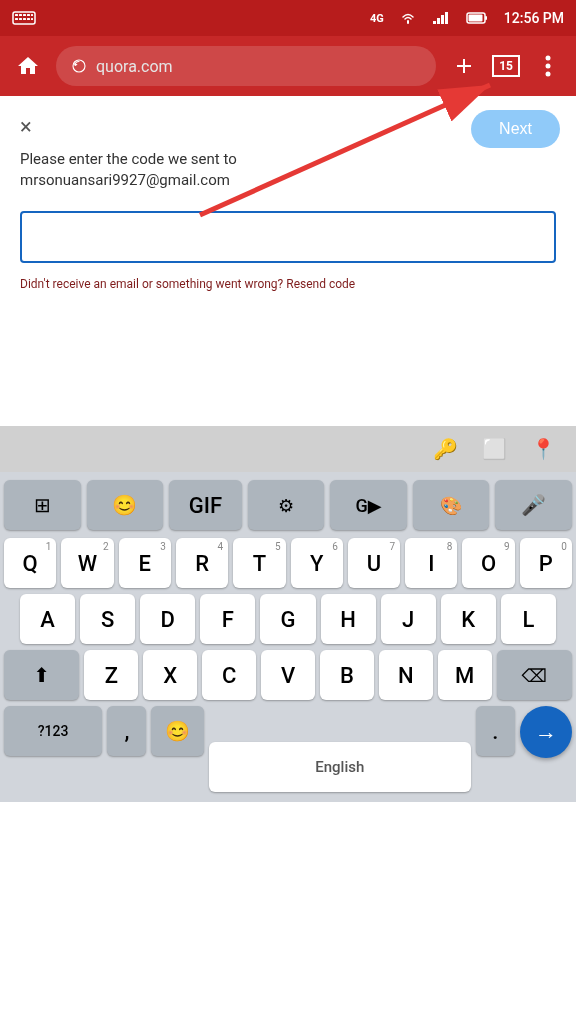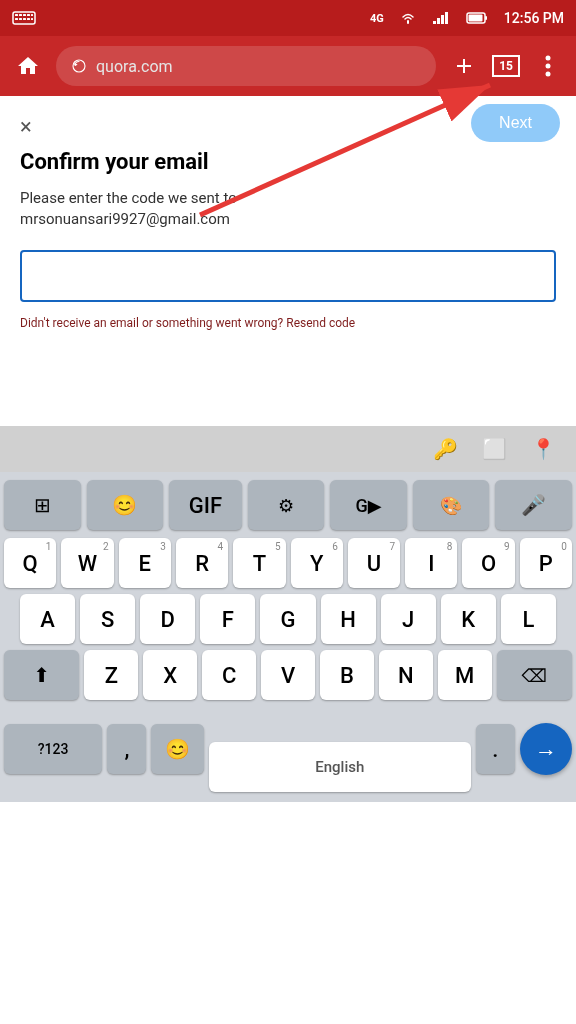--- a/index.html
+++ b/index.html
@@ -102,7 +102,7 @@
 
     .next-btn {
       position: absolute;
-      top: 8px;
+      top: 14px;
       right: 16px;
       background: #90caf9;
       color: #fff;

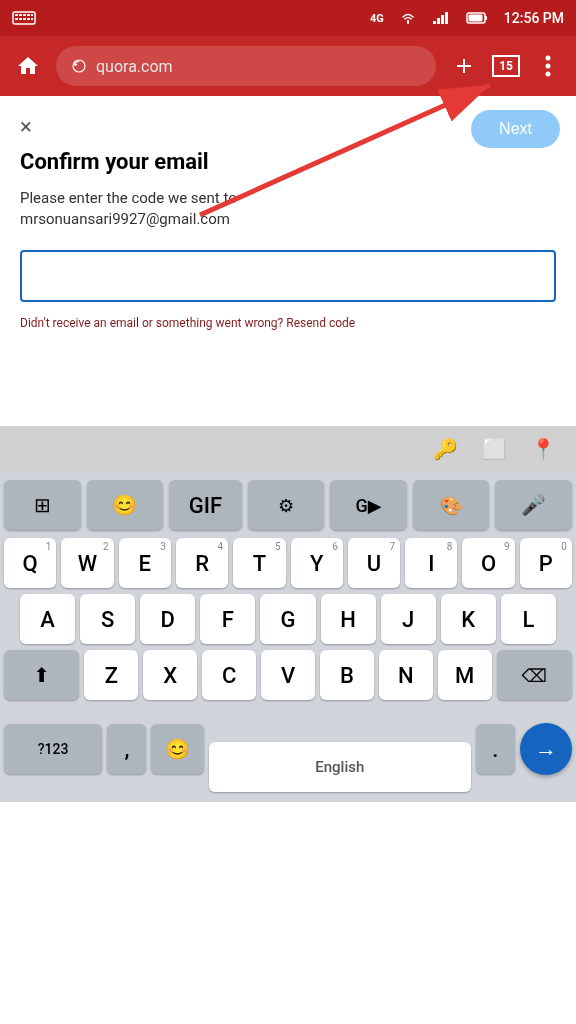--- a/index.html
+++ b/index.html
@@ -331,7 +331,6 @@
   <span class="close-btn">×</span>
   <button class="next-btn">Next</button>
 
-  <div class="page-title">Confirm your email</div>
   <div class="description">
     Please enter the code we sent to<br>mrsonuansari9927@gmail.com
   </div>

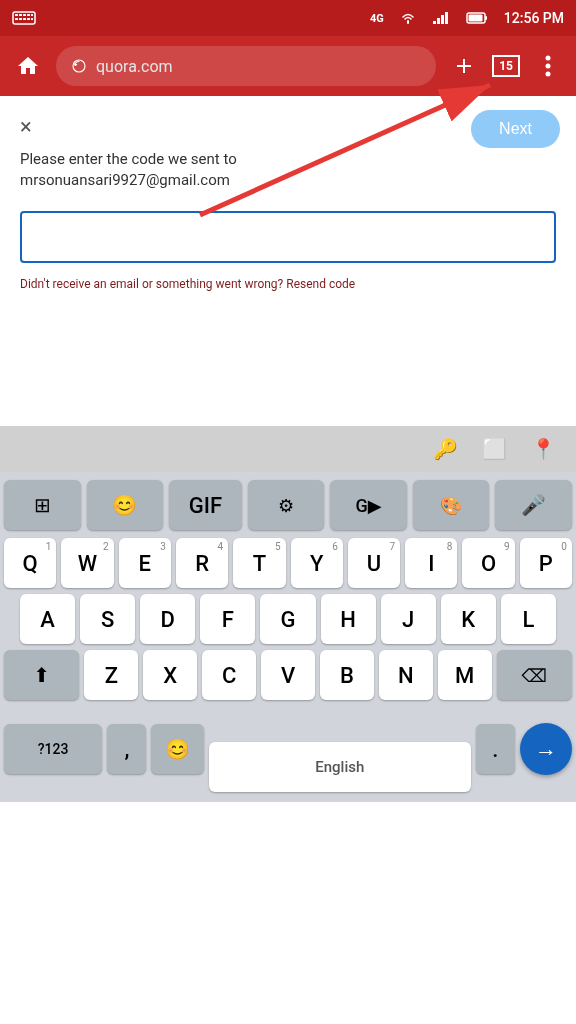--- a/index.html
+++ b/index.html
@@ -410,7 +410,7 @@
     <div class="key key-dark key-wide key-backspace" style="font-size:18px;">⌫</div>
   </div>
 
-  <div class="kb-row" style="align-items:center;">
+  <div class="kb-row" style="align-items:flex-start;">
     <div class="key key-dark" style="font-size:14px; min-width:60px; flex:1.5;">?123</div>
     <div class="key key-dark" style="min-width:38px; flex:0.6;">,</div>
     <div class="key key-dark key-emoji" style="min-width:48px; flex:0.8;">😊</div>

